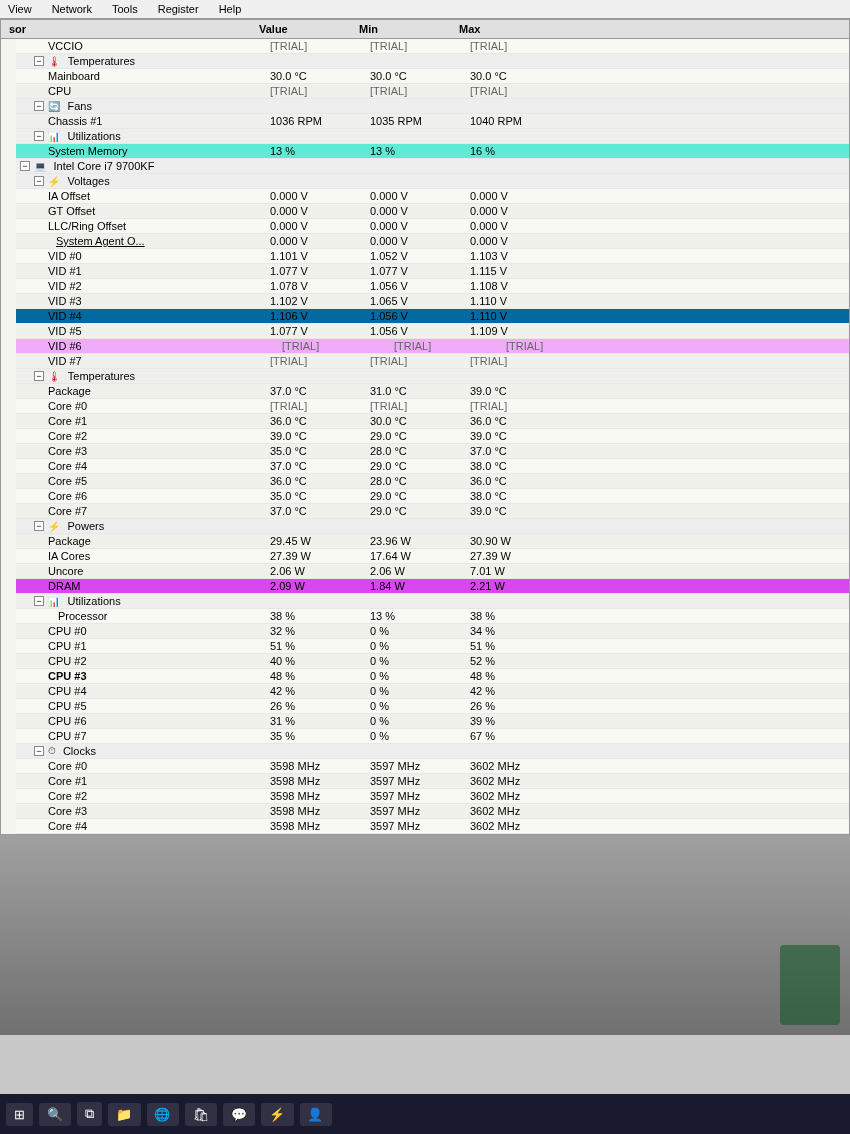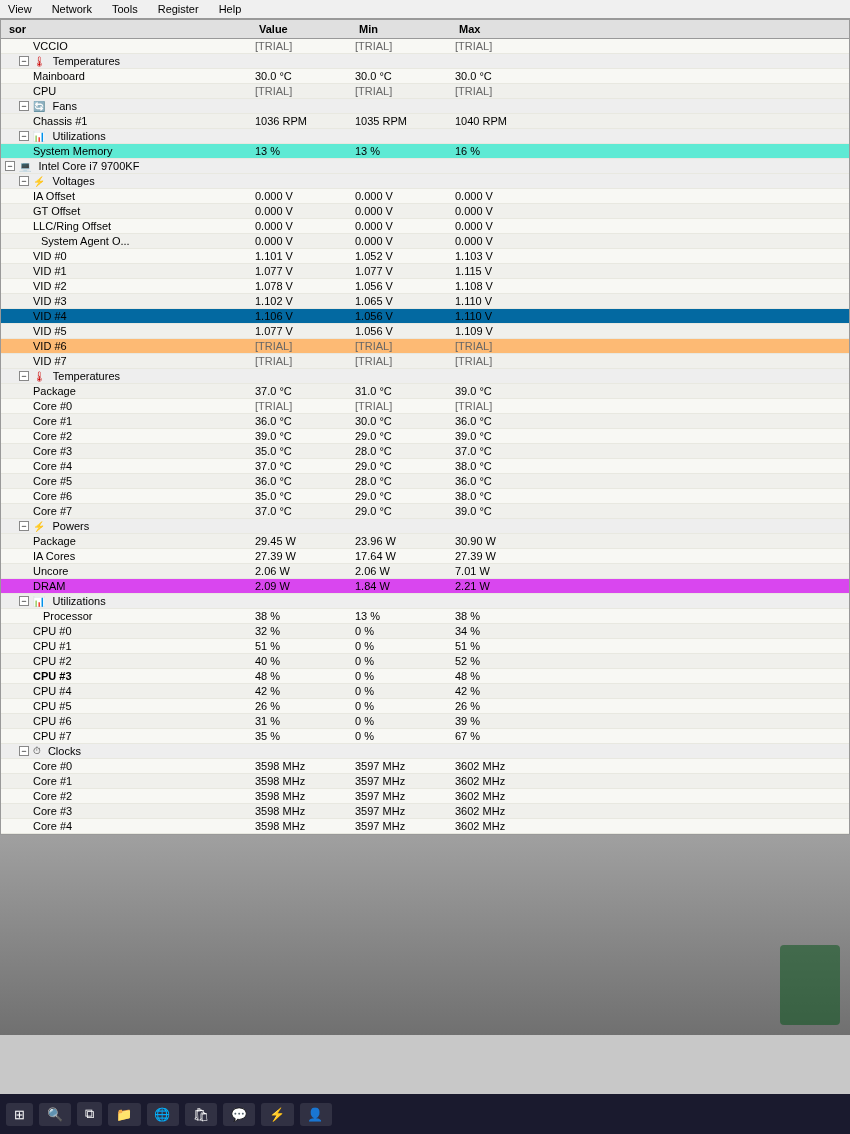--- a/index.html
+++ b/index.html
@@ -94,6 +94,7 @@
     .scroll-area {
       overflow-y: auto;
       max-height: 900px;
+      margin-left: 15px;
     }
 
     

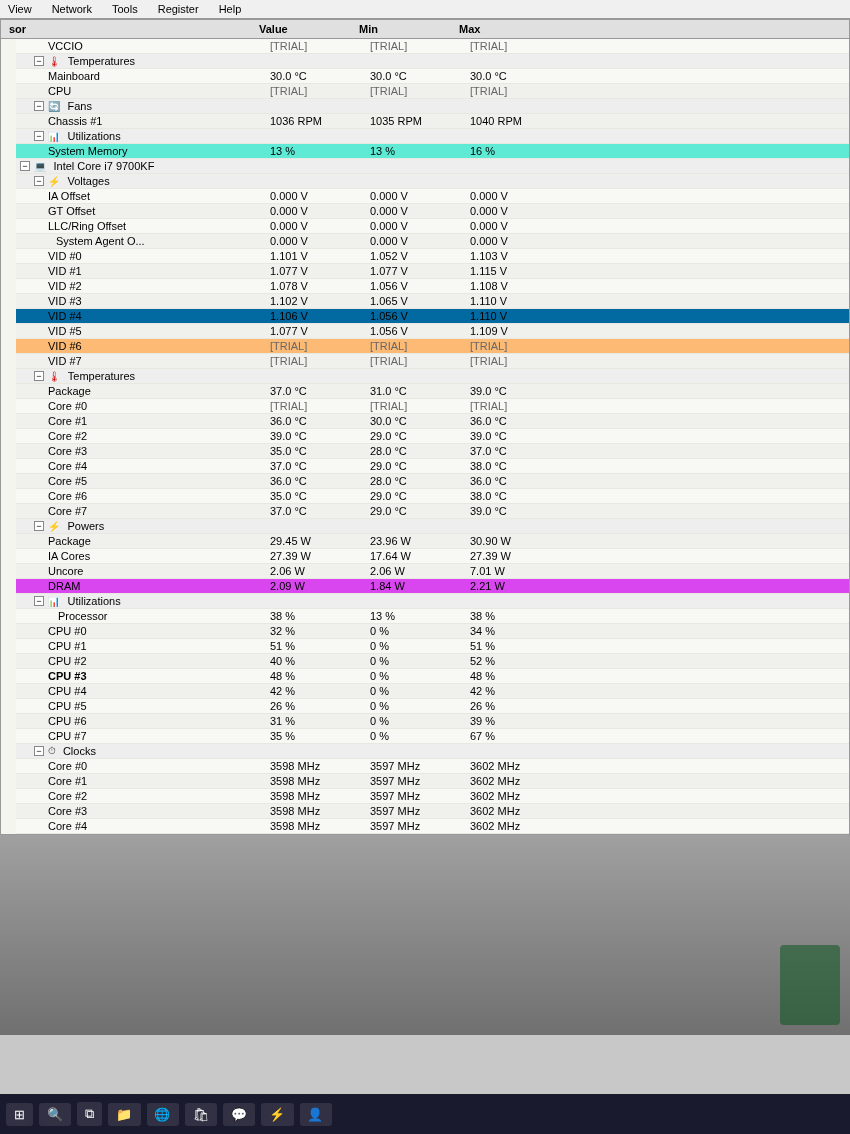--- a/index.html
+++ b/index.html
@@ -229,7 +229,7 @@
     <div class="cell" style="">0.000 V</div>
   </div>
       <div class="tree-row" style="background: rgb(240, 240, 236);">
-    <div class="cell cell-name" style="padding-left:40px;">
+    <div class="cell cell-name" style="padding-left:40px;text-decoration:underline;">
           <span>System Agent O...</span>
         </div>
     <div class="cell" style="">0.000 V</div>

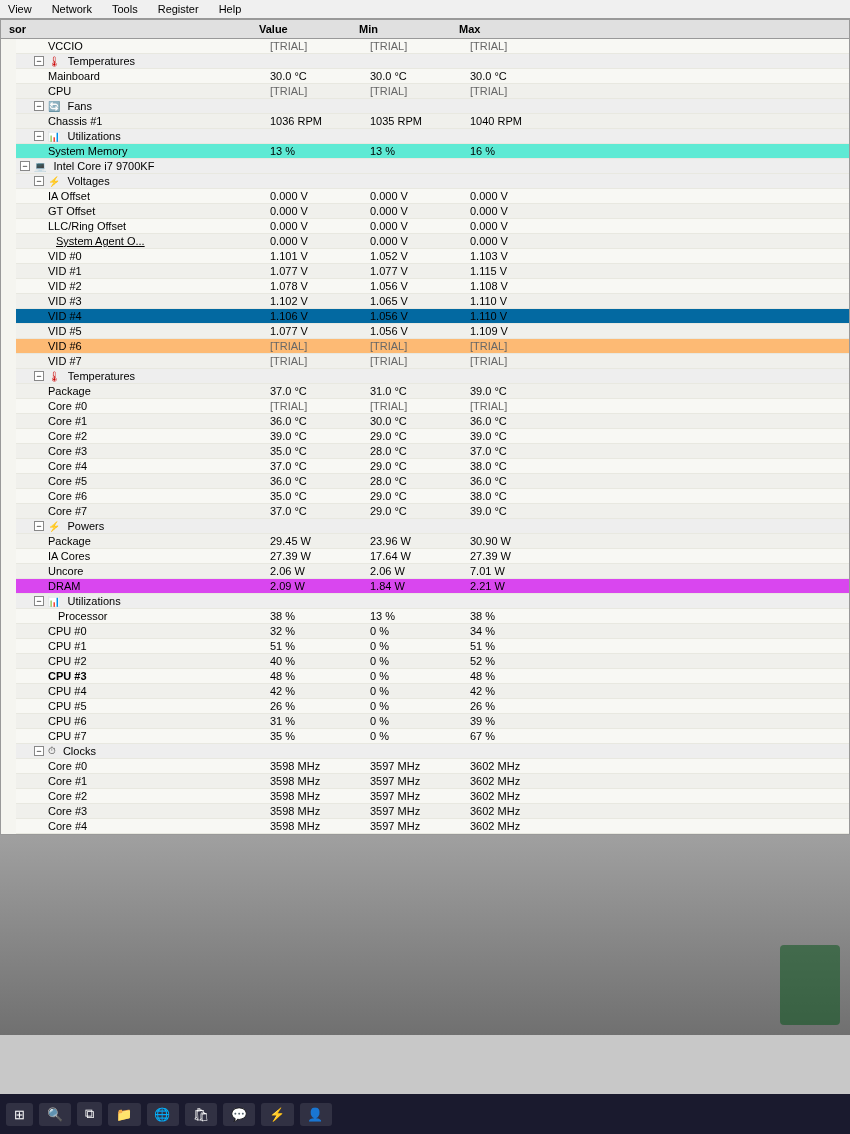--- a/index.html
+++ b/index.html
@@ -284,7 +284,7 @@
     <div class="cell" style="">1.056 V</div>
     <div class="cell" style="">1.109 V</div>
   </div>
-      <div class="tree-row" style="background: #fdba74;">
+      <div class="tree-row" style="background: #f0abfc; gap: 12px;">
     <div class="cell cell-name" style="padding-left:32px;">
           <span>VID #6</span>
         </div>

